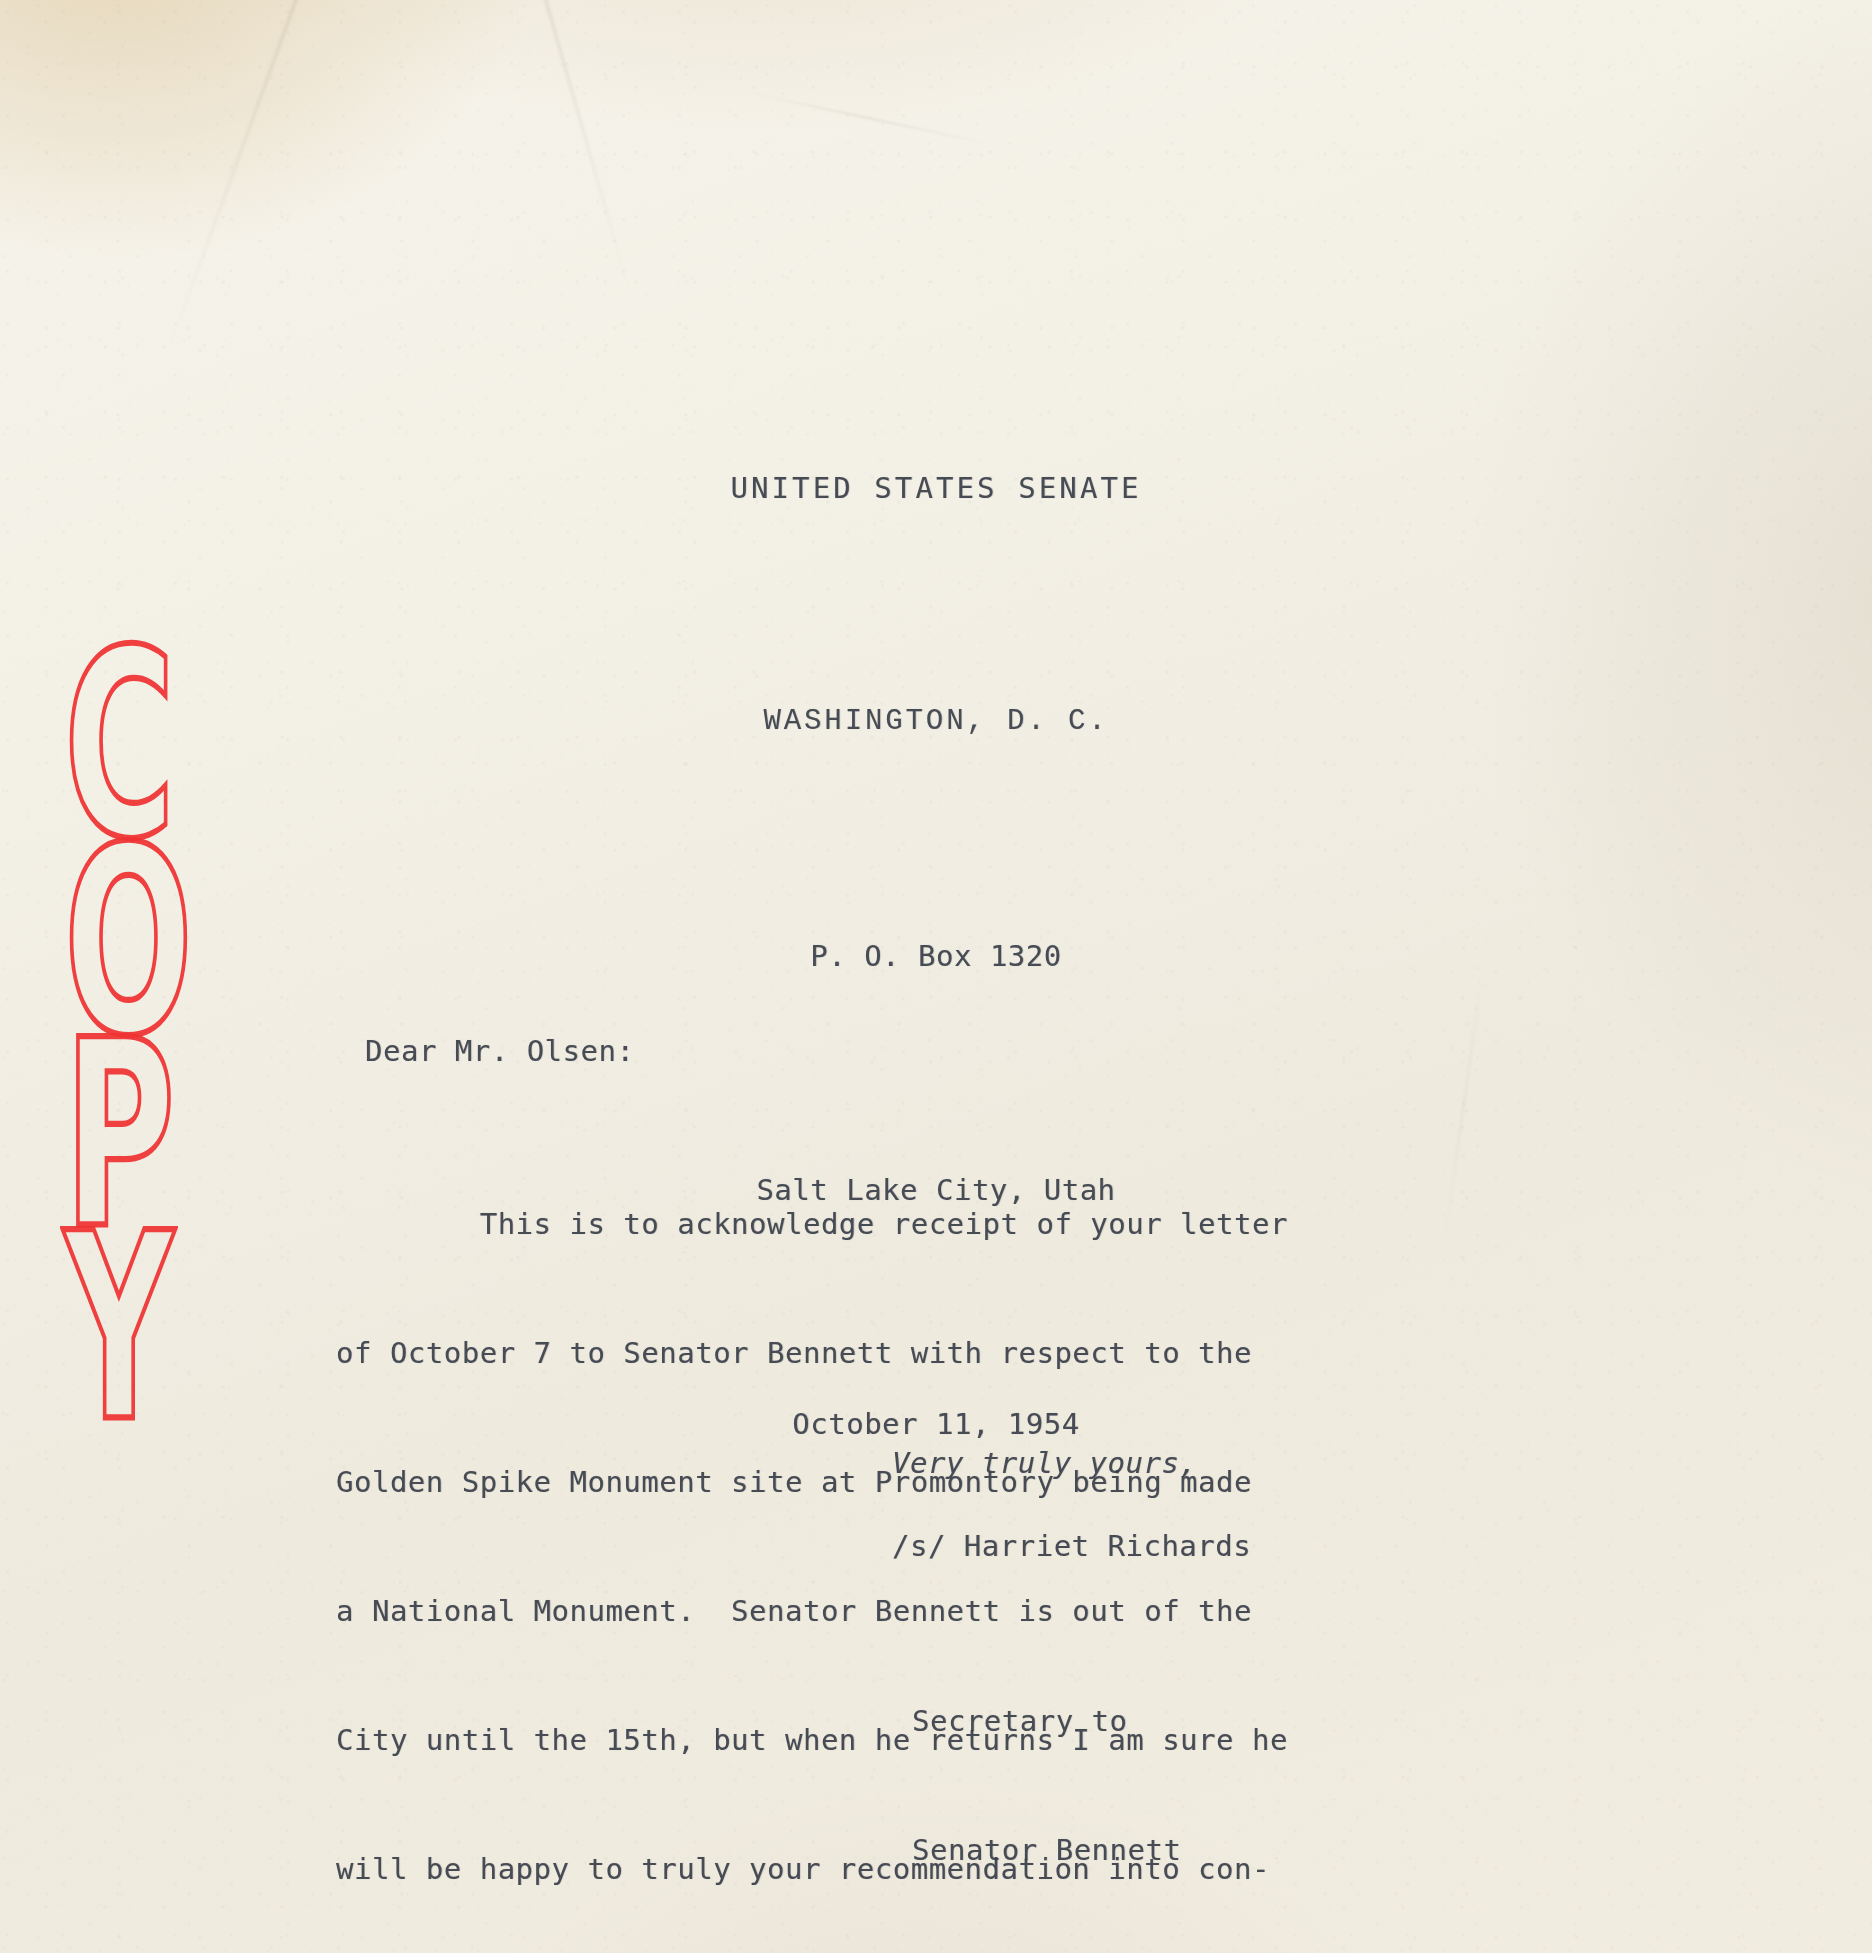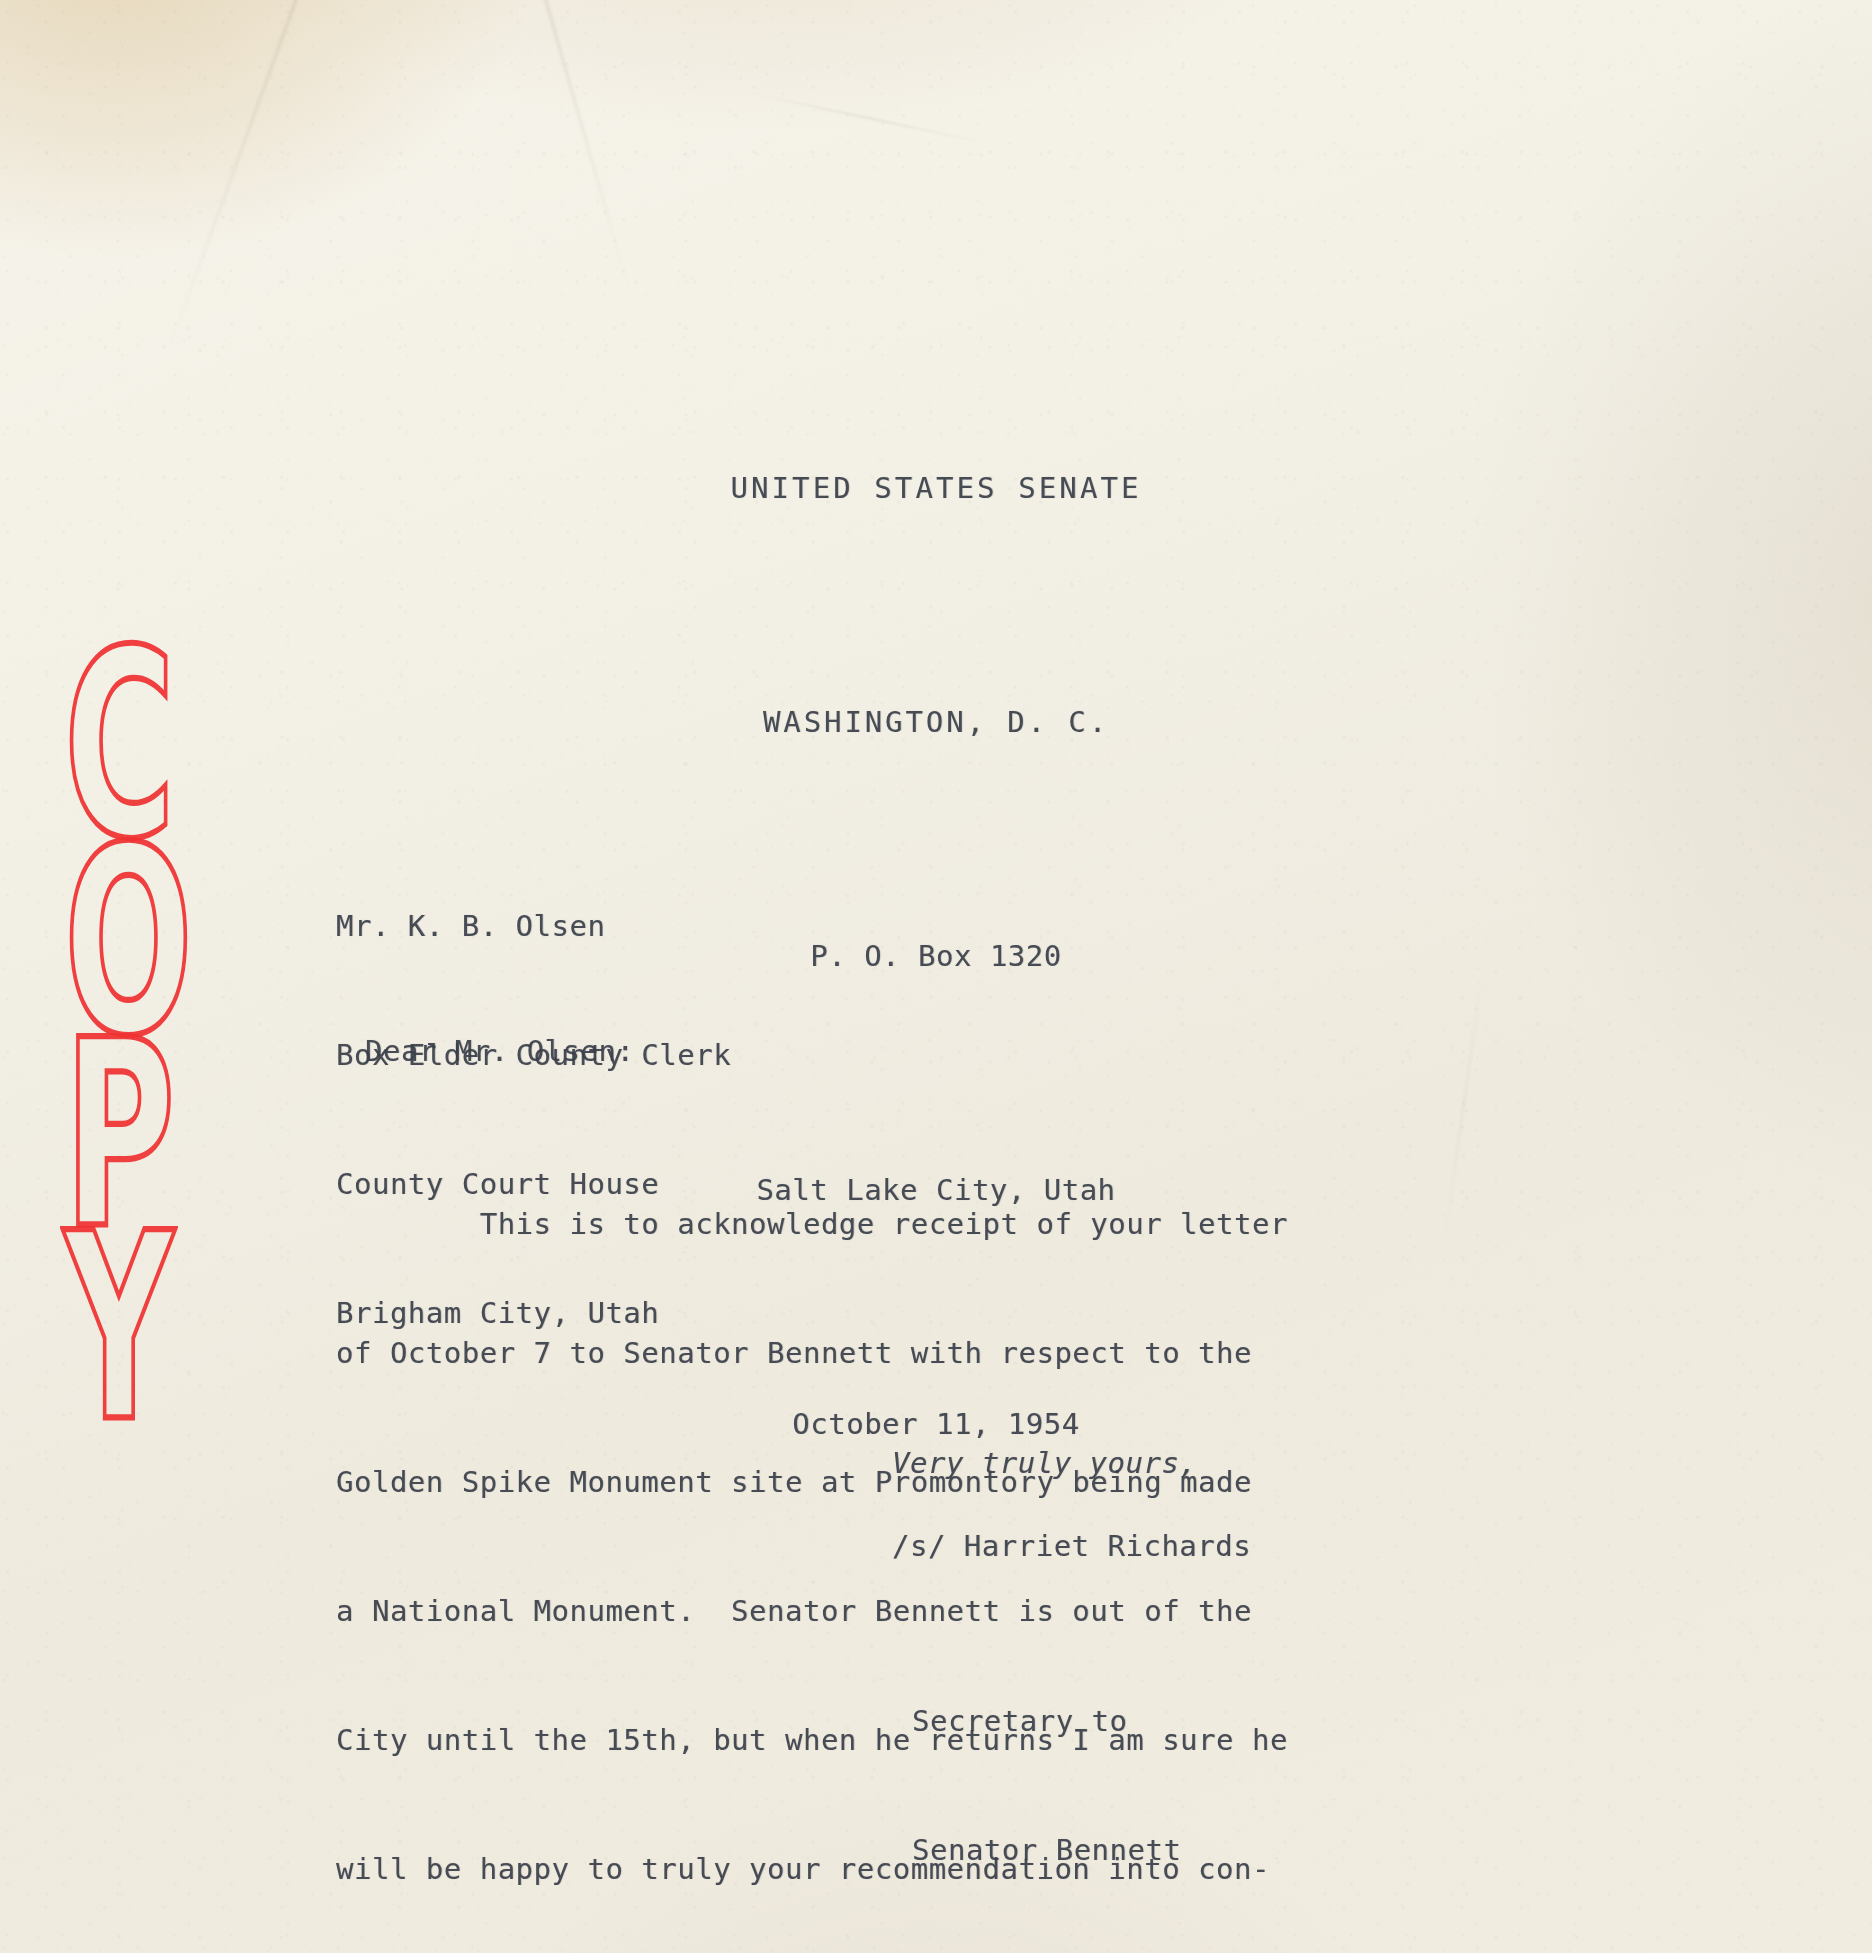--- a/index.html
+++ b/index.html
@@ -126,7 +126,7 @@
   }
   .letterhead .lh-line { display: block; }
   .letterhead .lh-title { letter-spacing: 3.1px; }
-  .letterhead .lh-city  { letter-spacing: 2.9px; }
+  .letterhead .lh-city  { letter-spacing: 2.9px; font-family: Liberation Mono, monospace; }
 
   .inside-address {
     left: 336px;

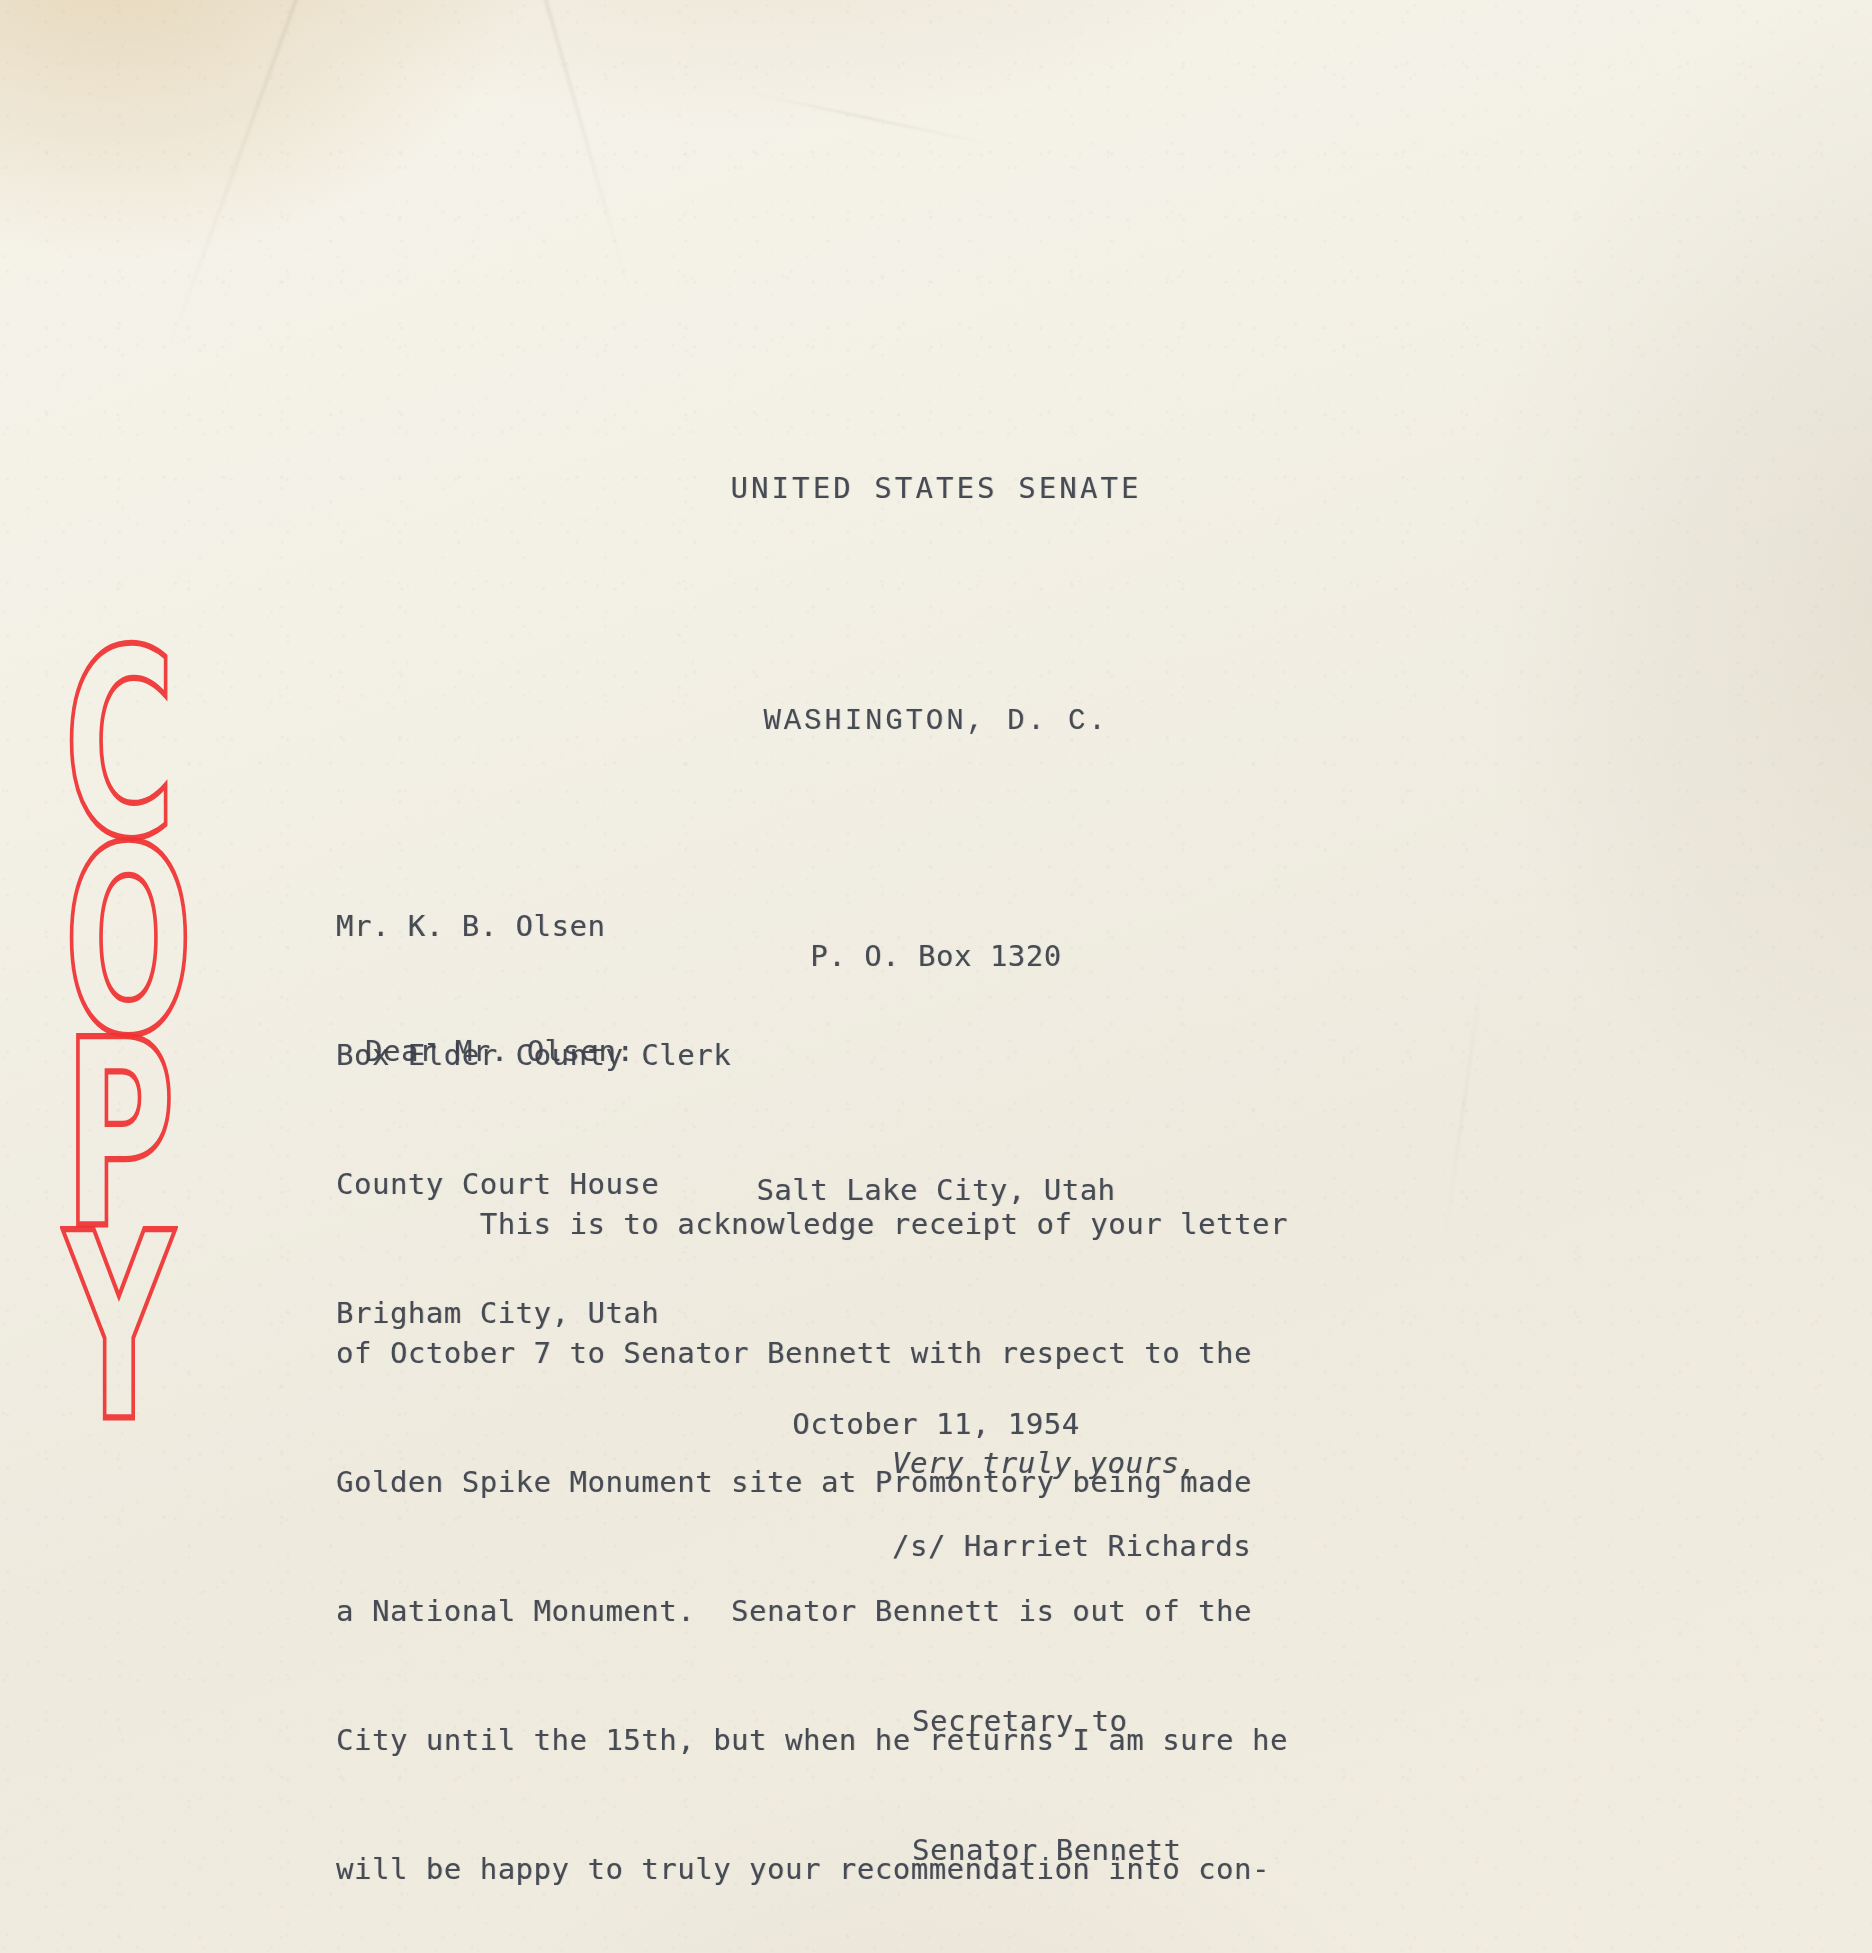--- a/index.html
+++ b/index.html
@@ -192,12 +192,6 @@
     <span class="lh-line">October 11, 1954</span>
   </div>
 
-  <div class="typed inside-address">
-    <span class="addr-line">Mr. K. B. Olsen</span>
-    <span class="addr-line">Box Elder County Clerk</span>
-    <span class="addr-line">County Court House</span>
-    <span class="addr-line">Brigham City, Utah</span>
-  </div>
 
   <div class="typed salutation">Dear Mr. Olsen:</div>
 

